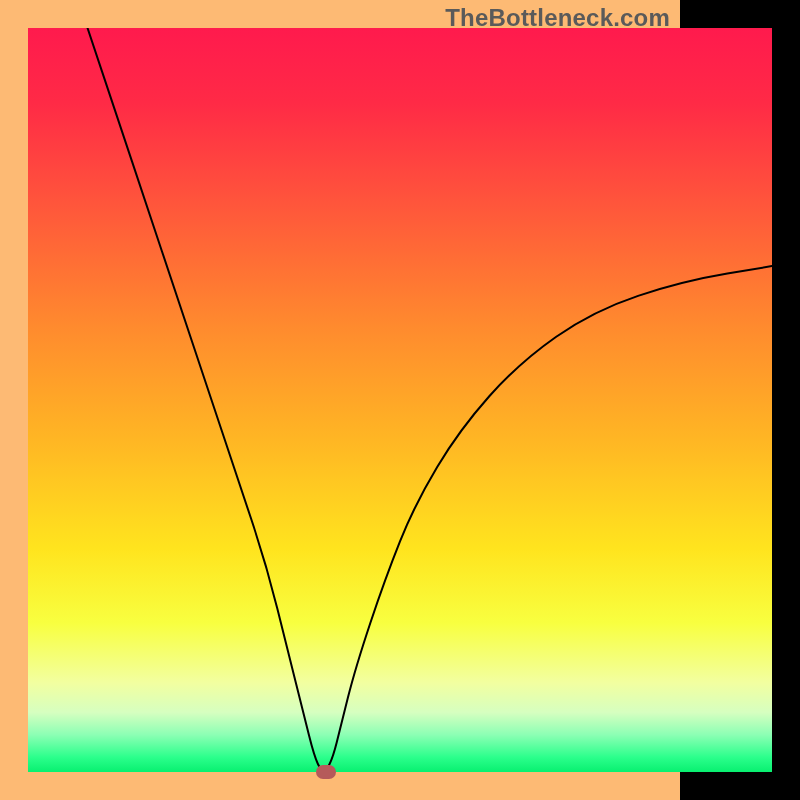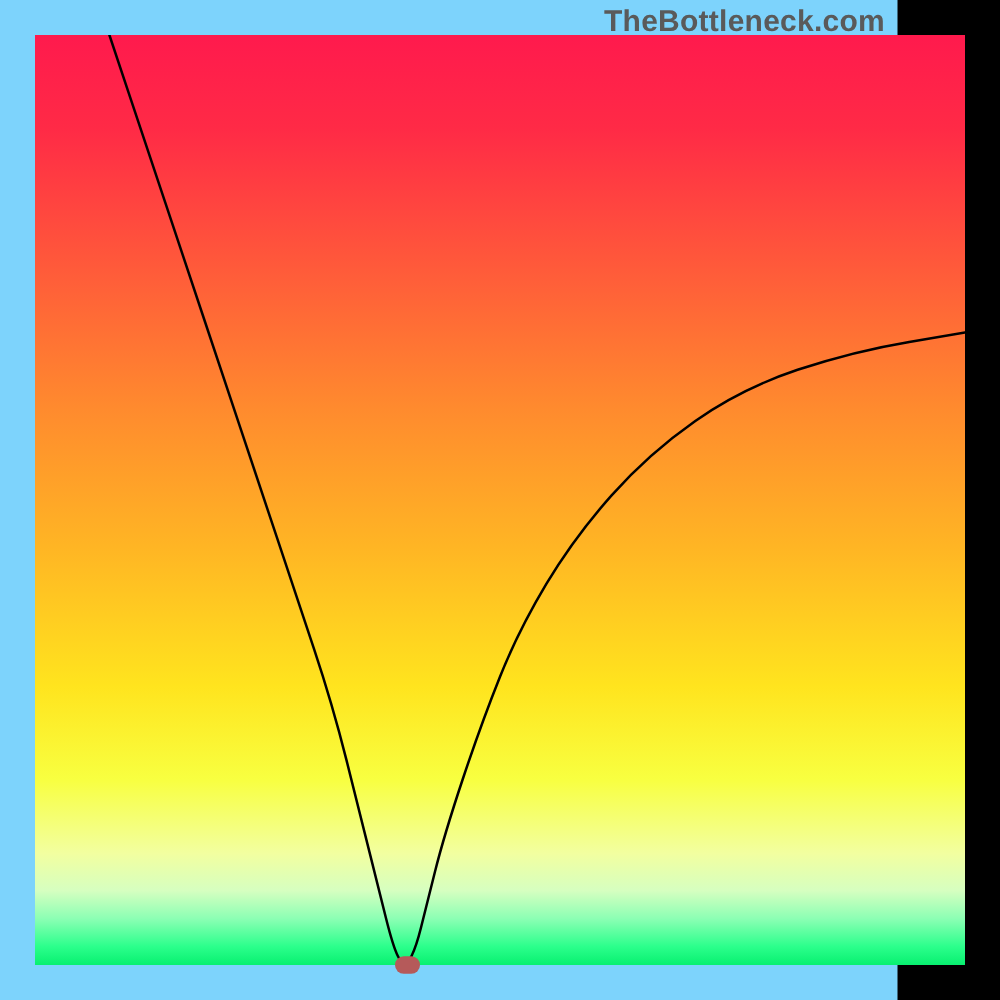--- a/index.html
+++ b/index.html
@@ -17,8 +17,7 @@
     top: 0;
     width: 680px;
     height: 800px;
-    background: #7dd3fc;
-    padding-left: 38px;
+    background: #fdba74;
   }
   .plot {
     position: absolute;

